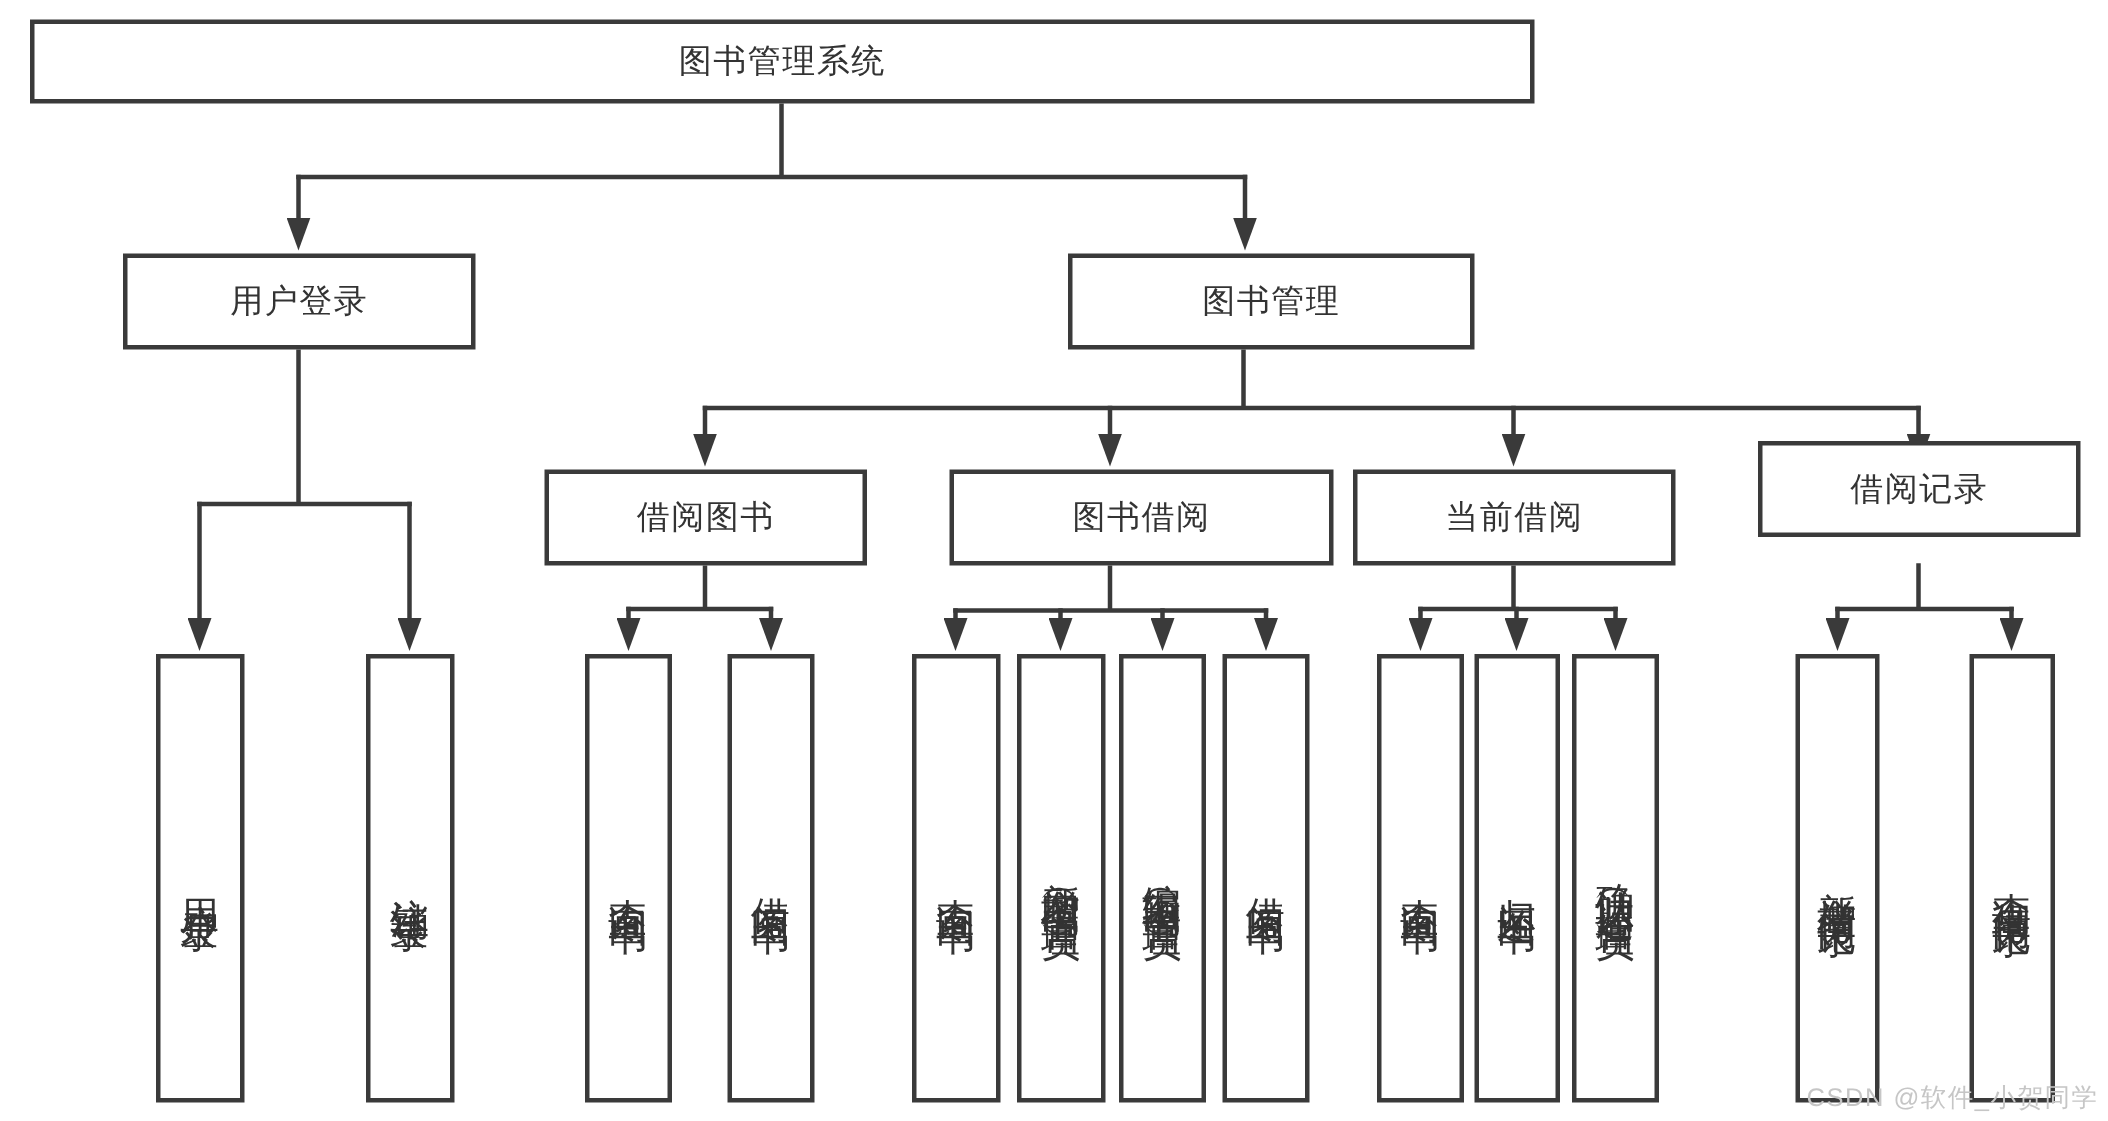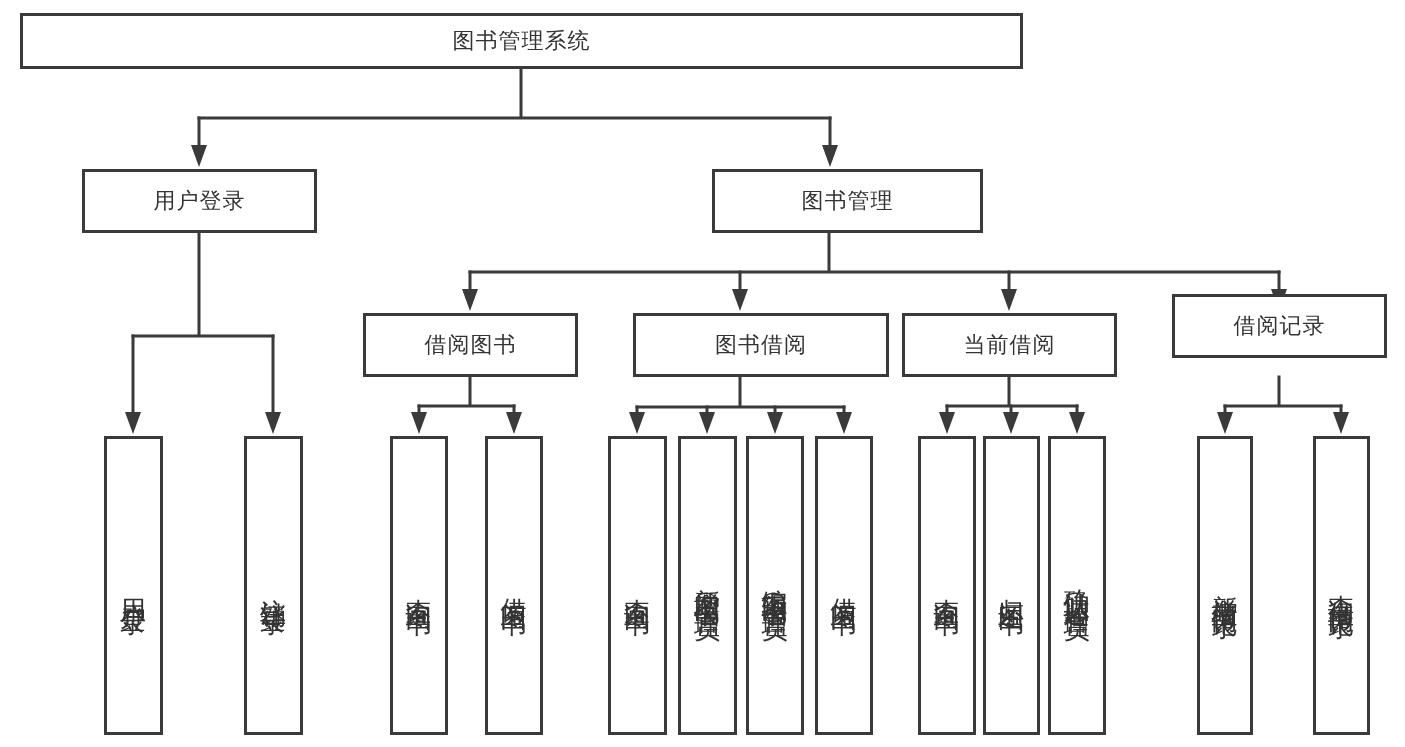--- a/index.html
+++ b/index.html
@@ -168,6 +168,7 @@
     <span class="vlabel">查询借阅记录</span>
   </div>
 
+  <div class="watermark">CSDN @软件_小贺同学</div>
 </div>
 
 </body></html>

